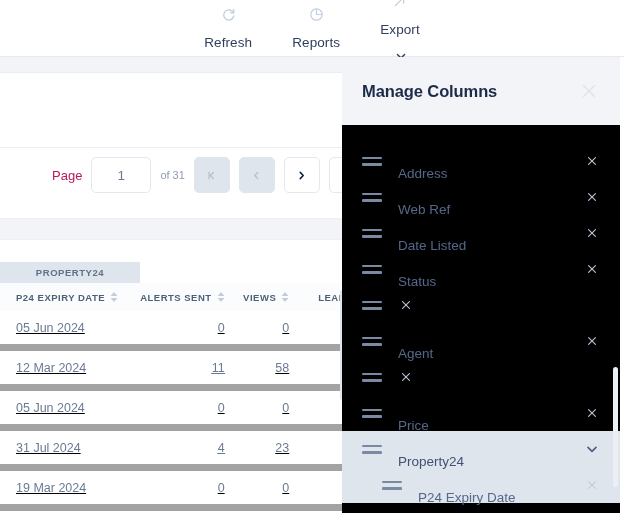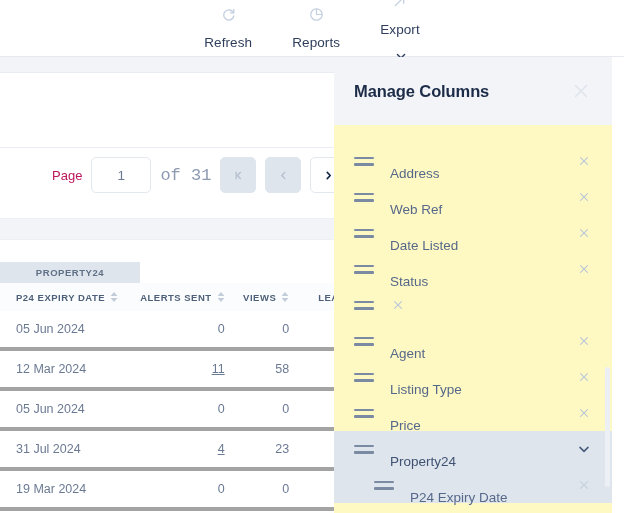--- a/index.html
+++ b/index.html
@@ -247,10 +247,10 @@
   
   .panel {
     position: absolute;
-    right: 12px; top: 57px;
+    right: 4px; top: 57px;
     width: 278px;
     height: 456px;
-    background: #fef9c3;
+    background: #000000;
     overflow: hidden;
   }
   .panel-header {

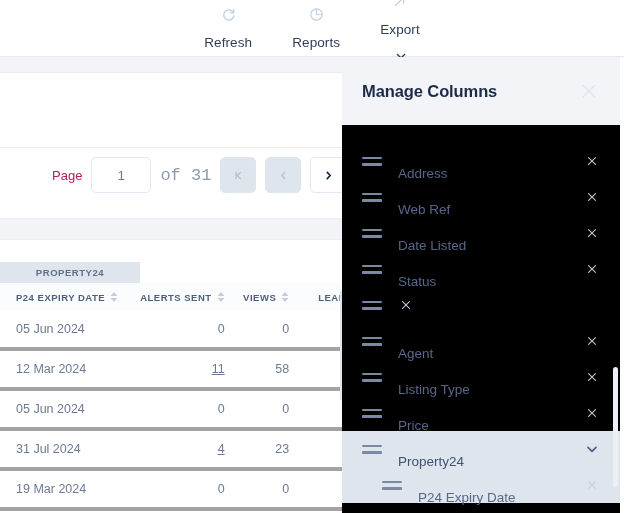--- a/index.html
+++ b/index.html
@@ -118,10 +118,9 @@
     outline: none;
   }
   .pg-of {
-    font-size: 17px;
+    font-size: 11px;
     color: #8d9ab1;
     white-space: nowrap;
-    font-family: Liberation Mono, monospace;
   }
   .pg-btn {
     width: 36px; height: 36px;

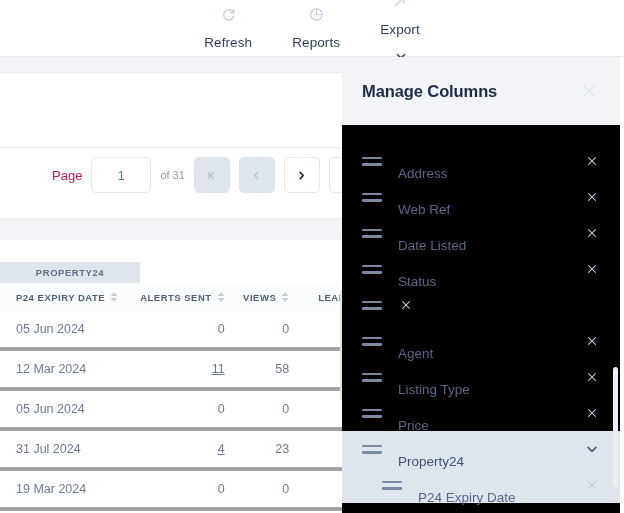--- a/index.html
+++ b/index.html
@@ -215,8 +215,9 @@
     display: flex;
     height: 40px;
     align-items: center;
-    border-bottom: 4px solid #a3a3a3;
+    border-bottom: 7px solid #a3a3a3;
     background: #ffffff;
+    text-decoration: underline;
   }
   .tbl-row:first-of-type { border-top: 1px solid #eef1f5; }
   .td {

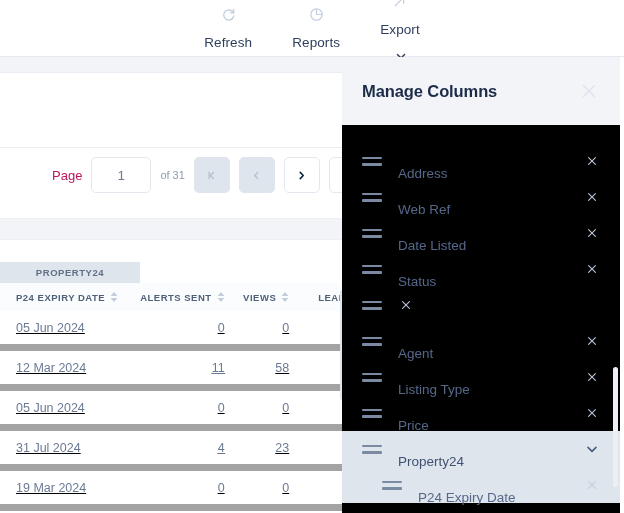--- a/index.html
+++ b/index.html
@@ -603,7 +603,6 @@
             <span></span>
             <span></span>
           </span>
-        <span class="col-label">Listing Type</span>
         <span class="col-remove">
           <svg viewBox="0 0 14 14" width="12" height="12" fill="none" stroke="currentColor" stroke-width="1.3" stroke-linecap="round">
               <line x1="3" y1="3" x2="11" y2="11"></line>

